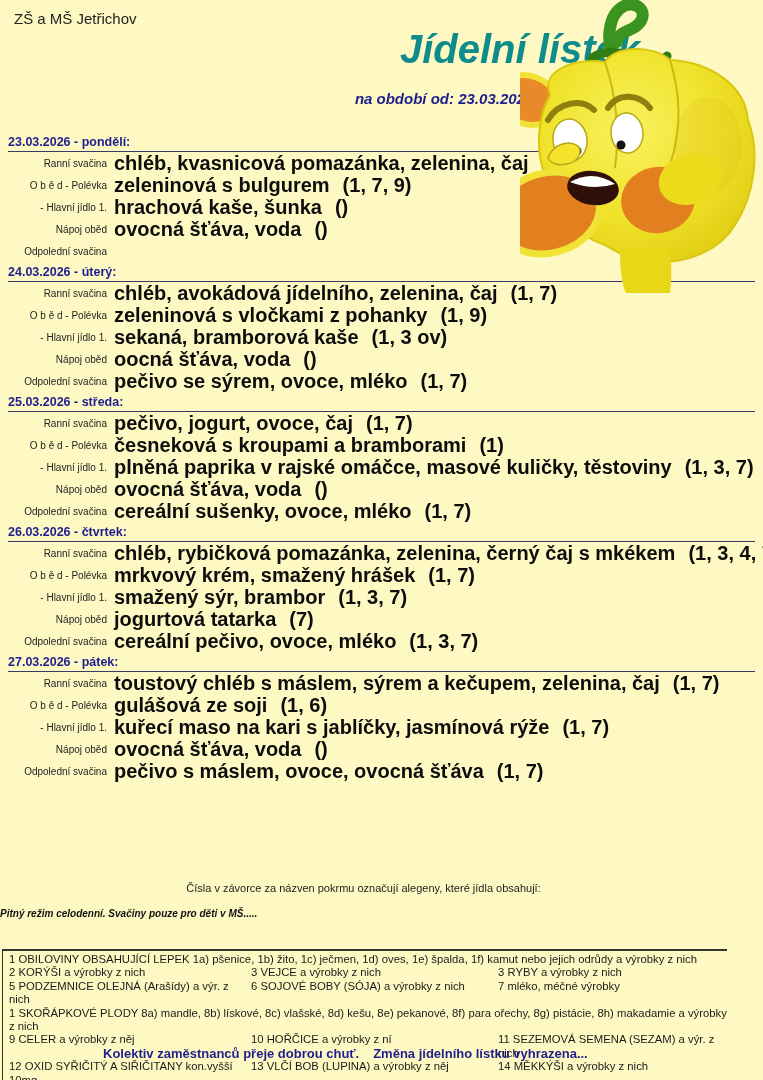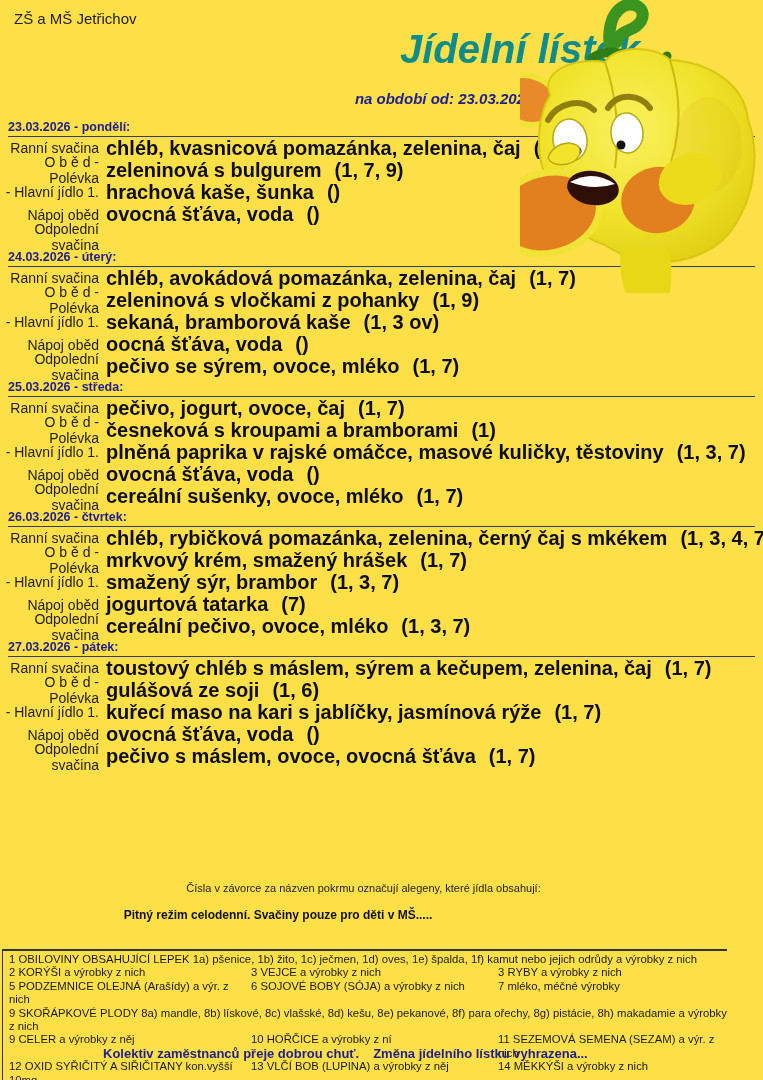--- a/index.html
+++ b/index.html
@@ -5,7 +5,7 @@
   html,body { margin:0; padding:0; background:#e9e9e9; }
   .page {
     position:relative; width:763px; height:1080px; margin:0 auto;
-    background:#fde047; overflow:hidden;
+    background:#fef9c3; overflow:hidden;
     font-family:"Liberation Sans","DejaVu Sans",sans-serif;
     color:#111;
   }

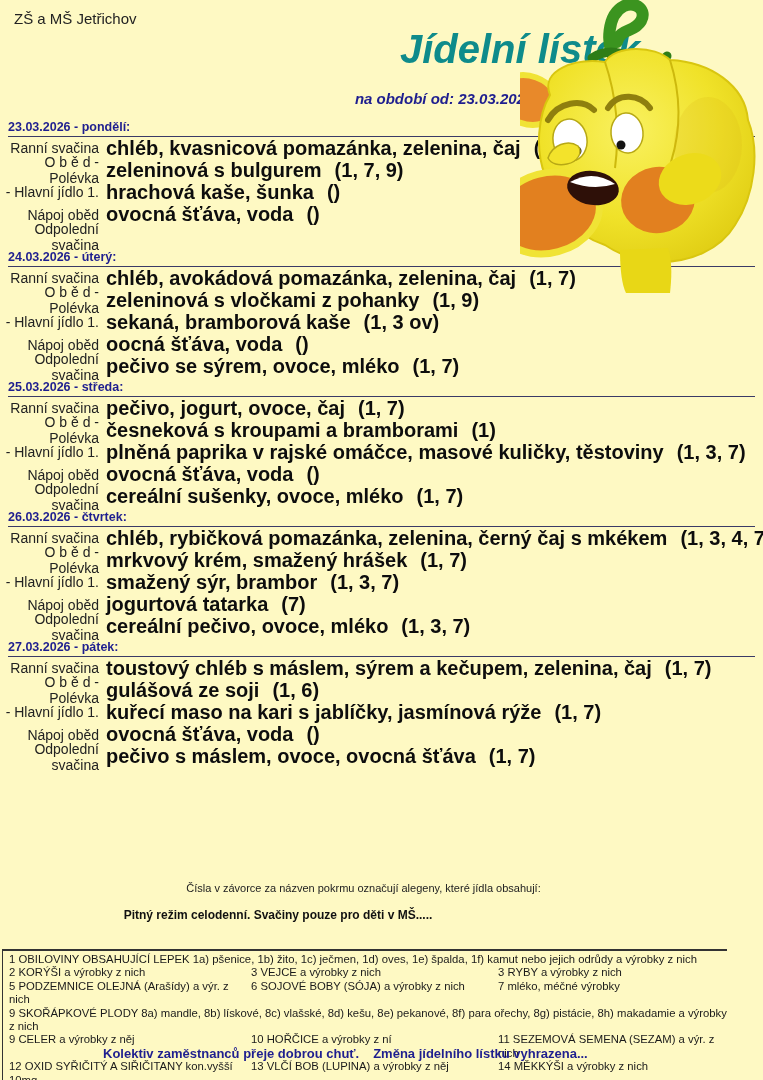--- a/index.html
+++ b/index.html
@@ -14,7 +14,7 @@
   .title { font-size:40px; font-weight:bold; color:#0e8b8b; line-height:1.05; }
   .period { margin-top:20px; font-size:15px; font-weight:bold; color:#1e1e8f; }
 
-  .menu { position:absolute; top:119px; left:0; right:0; z-index:1; }
+  .menu { position:absolute; top:134px; left:0; right:0; z-index:1; }
   .day { height:130px; }
   .day-date { margin-left:8px; font-size:12.5px; font-weight:bold; color:#1e1e8f; line-height:16px; }
   .rule { border-top:1.5px solid #3a3a66; margin:1px 8px 0 8px; }

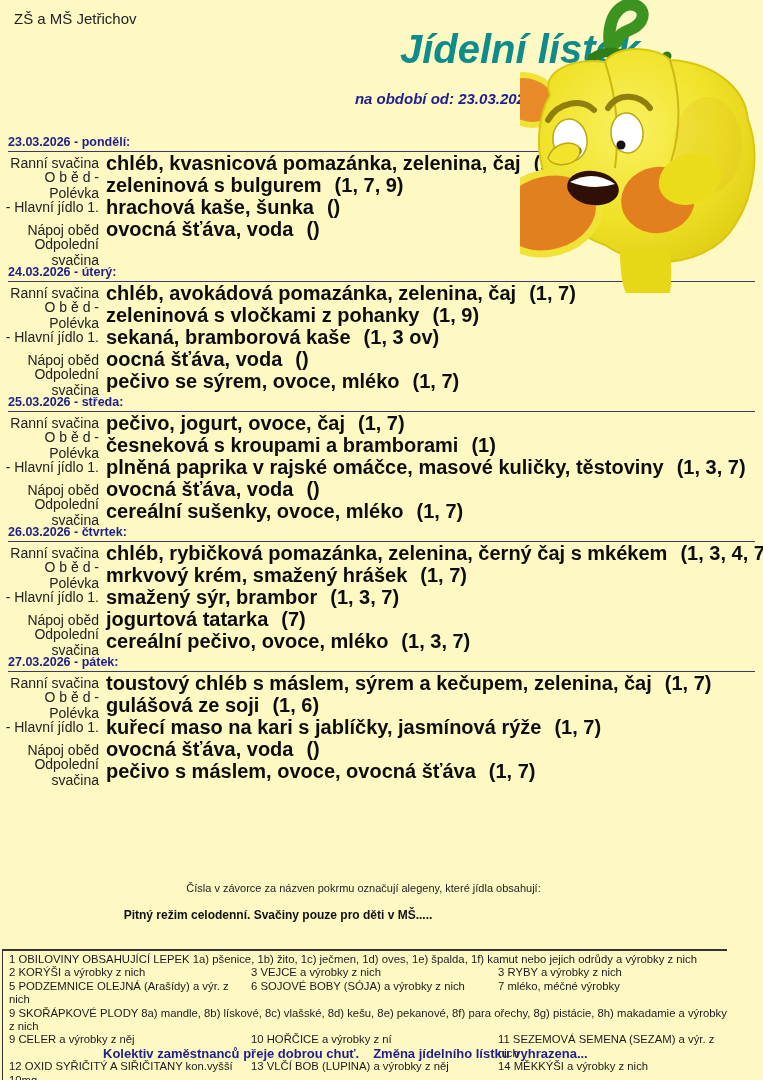--- a/index.html
+++ b/index.html
@@ -19,7 +19,7 @@
   .day-date { margin-left:8px; font-size:12.5px; font-weight:bold; color:#1e1e8f; line-height:16px; }
   .rule { border-top:1.5px solid #3a3a66; margin:1px 8px 0 8px; }
   .mrow { display:flex; align-items:center; height:22.2px; }
-  .mrow-label { width:99px; text-align:right; font-size:14px; color:#222; flex:none; }
+  .mrow-label { width:99px; text-align:right; font-size:10px; color:#222; flex:none;padding-left:8px; }
   .mrow-text { margin-left:7px; font-size:20px; font-weight:bold; color:#0d0d0d; white-space:nowrap; }
   .mrow-all { display:inline-block; margin-left:13px; }
 

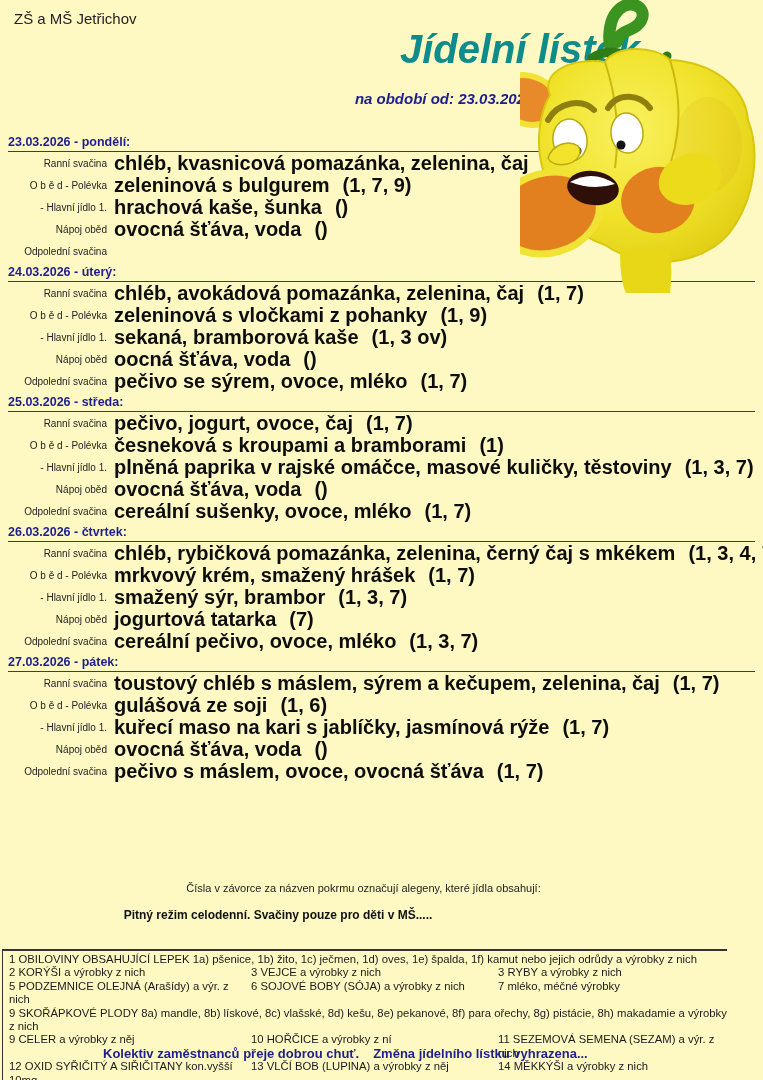--- a/index.html
+++ b/index.html
@@ -122,7 +122,7 @@
       <div class="rule"></div>
       <div class="mrow">
           <span class="mrow-label">Ranní svačina</span>
-          <span class="mrow-text"><span>chléb, avokádová pomazánka, zelenina, čaj</span><span class="mrow-all">(1, 7)</span></span>
+          <span class="mrow-text"><span>chléb, avokádová jídelního, zelenina, čaj</span><span class="mrow-all">(1, 7)</span></span>
         </div>
       <div class="mrow">
           <span class="mrow-label">O b ě d  - Polévka</span>

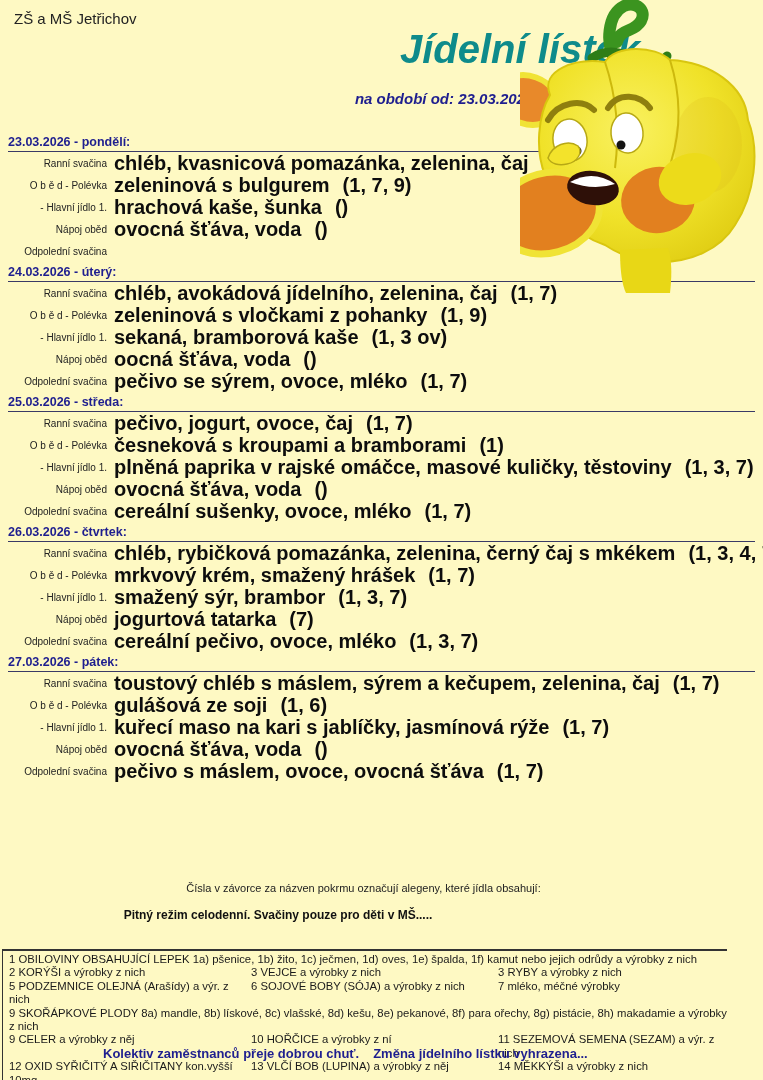--- a/index.html
+++ b/index.html
@@ -23,8 +23,8 @@
   .mrow-text { margin-left:7px; font-size:20px; font-weight:bold; color:#0d0d0d; white-space:nowrap; }
   .mrow-all { display:inline-block; margin-left:13px; }
 
-  .note1 { position:absolute; top:908px; left:0; width:556px; text-align:center;
-           font-size:12px; font-weight:bold; color:#111; }
+  .note1 { position:absolute; top:908px; left:0; width:556px; text-align:left;
+           font-size:10px; font-weight:bold; font-style:italic; color:#111; }
   .note2 { position:absolute; top:882px; left:0; width:727px; text-align:center;
            font-size:11px; color:#222; }
 

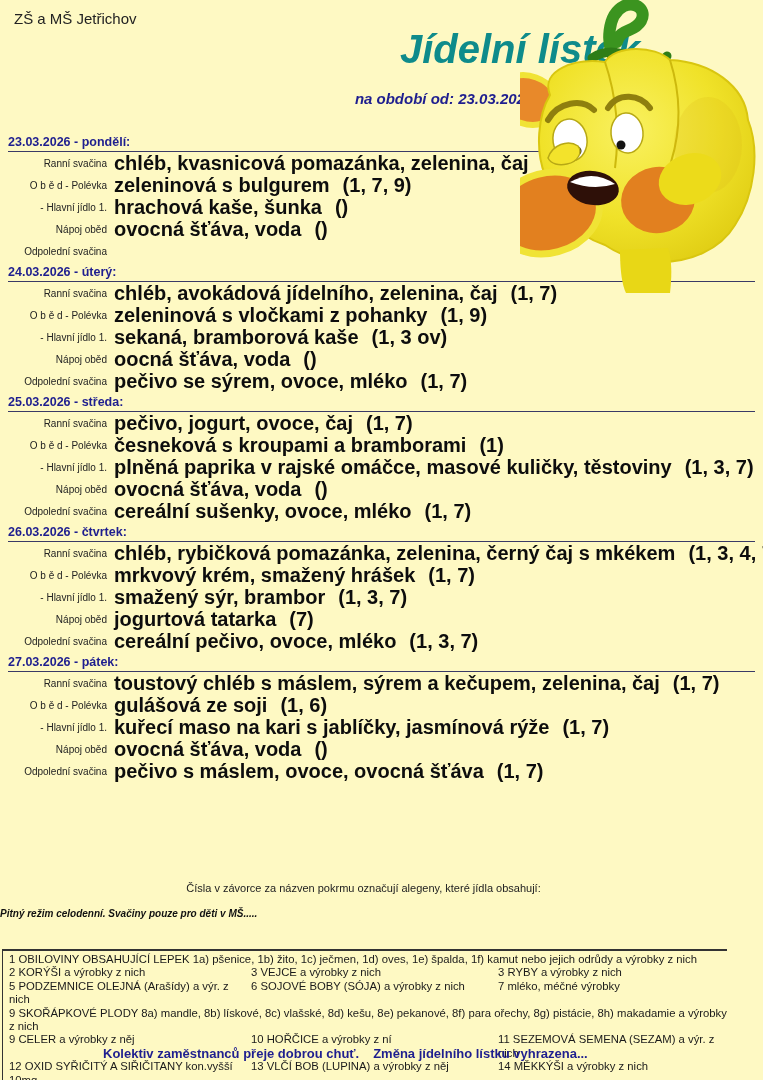--- a/index.html
+++ b/index.html
@@ -234,7 +234,7 @@
       <span>6 SOJOVÉ BOBY (SÓJA) a výrobky z nich</span>
       <span>7 mléko, méčné výrobky</span>
     </div>
-    <div>9 SKOŘÁPKOVÉ PLODY 8a) mandle, 8b) lískové, 8c) vlašské, 8d) kešu, 8e) pekanové, 8f) para ořechy, 8g) pistácie, 8h) makadamie a výrobky z nich</div>
+    <div>1 SKOŘÁPKOVÉ PLODY 8a) mandle, 8b) lískové, 8c) vlašské, 8d) kešu, 8e) pekanové, 8f) para ořechy, 8g) pistácie, 8h) makadamie a výrobky z nich</div>
     <div class="agrid">
       <span>9 CELER a výrobky z něj</span>
       <span>10 HOŘČICE a výrobky z ní</span>

